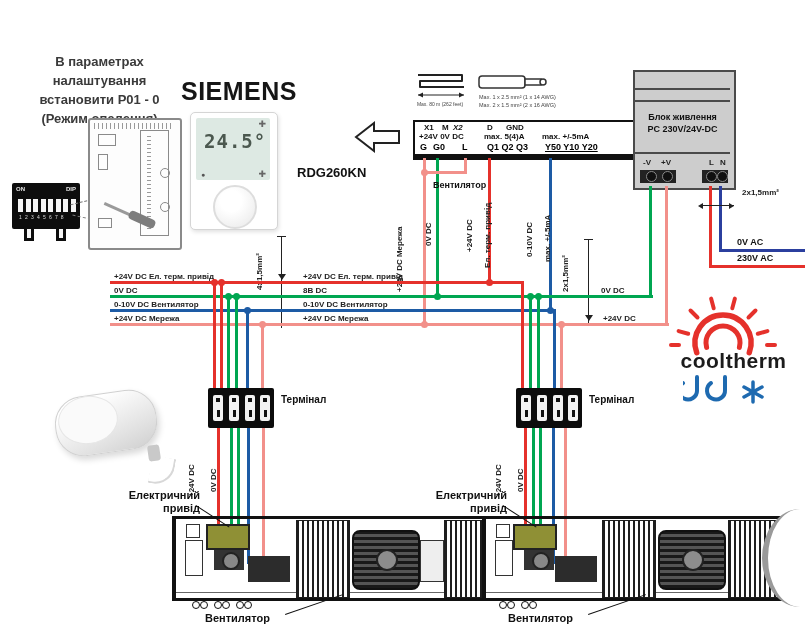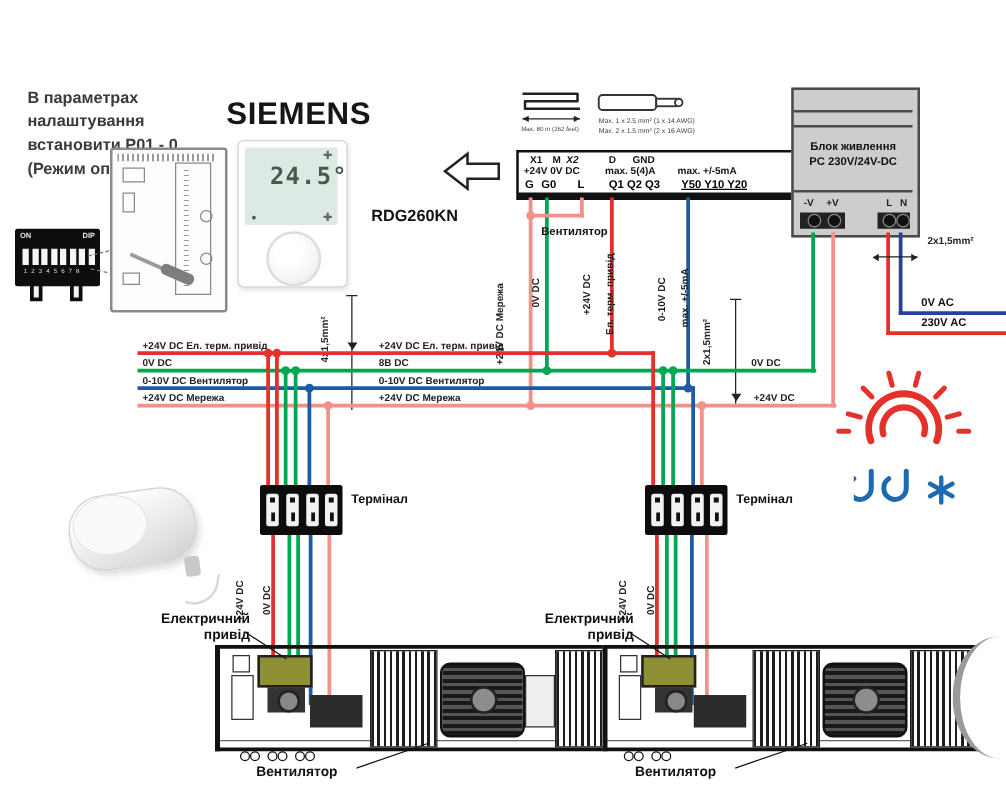--- a/index.html
+++ b/index.html
@@ -40,7 +40,7 @@
 <div id="stage">
 
 
-  <div class="ab" style="left:22px;top:68px;width:155px;text-align:left;font-weight:700;font-size:13px;line-height:19px;color:#3a3a3a;">
+  <div class="ab" style="left:22px;top:52px;width:155px;text-align:center;font-weight:700;font-size:13px;line-height:19px;color:#3a3a3a;">
     <div>В параметрах</div>
     <div>налаштування</div>
     <div>встановити P01 - 0</div>

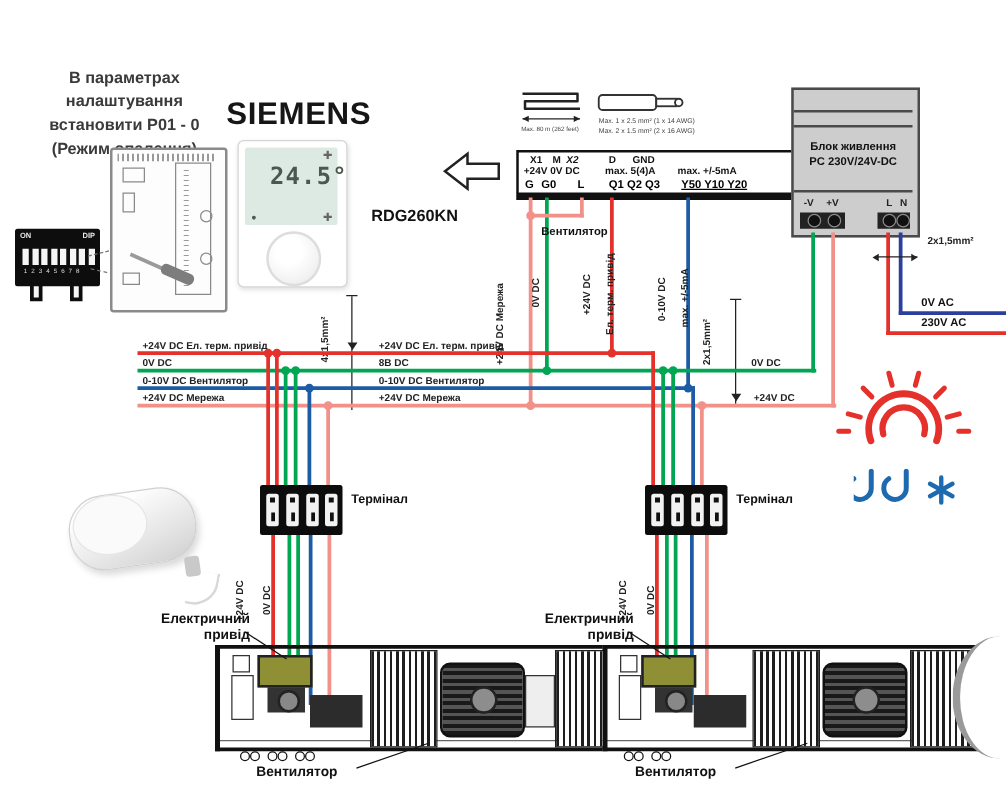--- a/index.html
+++ b/index.html
@@ -84,7 +84,7 @@
 
   <div class="ab" style="left:190px;top:112px;width:86px;height:116px;background:#fff;border:1.5px solid #d5d5d5;border-radius:5px;box-shadow:1px 2px 4px rgba(0,0,0,.12);">
     <div class="ab" style="left:5px;top:5px;width:74px;height:62px;background:var(--lcd);border-radius:2px;">
-      <span class="ab" style="left:20px;top:12px;font:700 19px/22px 'DejaVu Sans Mono',monospace;color:#4b584f;letter-spacing:1px;">24.5°</span>
+      <span class="ab" style="left:8px;top:12px;font:700 19px/22px 'DejaVu Sans Mono',monospace;color:#4b584f;letter-spacing:1px;">24.5°</span>
       <span class="ab" style="right:4px;top:1px;font-size:9px;color:#666;">✚</span>
       <span class="ab" style="right:4px;bottom:1px;font-size:9px;color:#666;">✚</span>
       <span class="ab" style="left:5px;bottom:2px;font-size:7px;color:#555;">●</span>

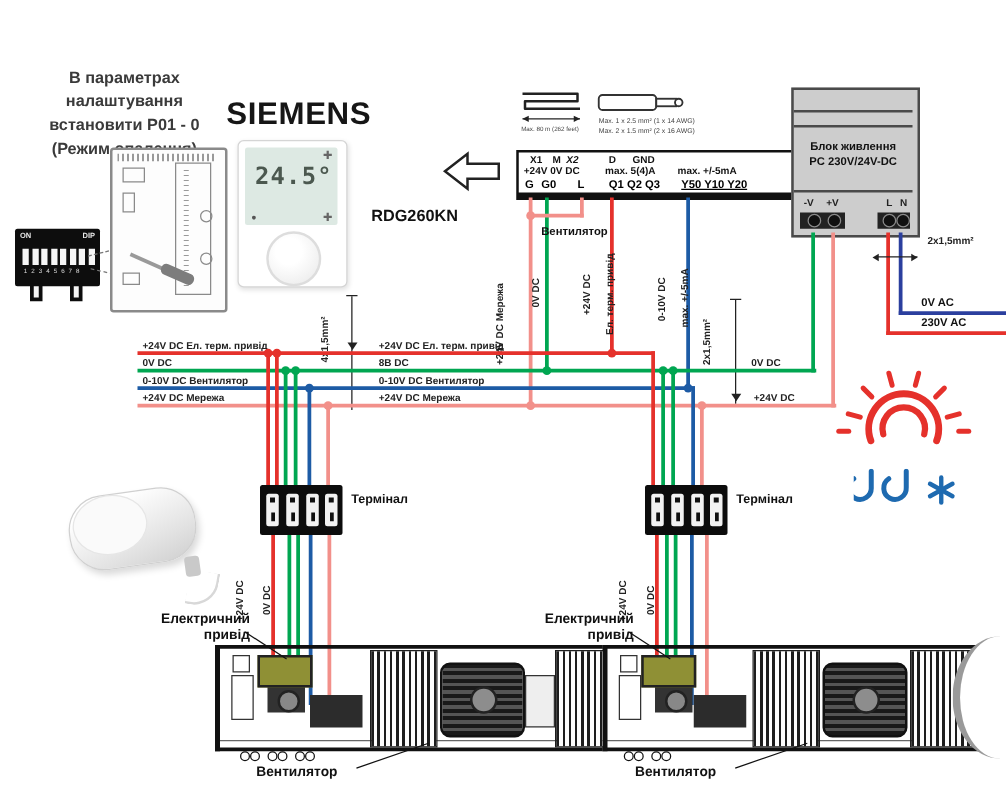--- a/index.html
+++ b/index.html
@@ -241,6 +241,7 @@
     <line x1="112" y1="62" x2="120" y2="62" stroke="#e5312b" stroke-width="4" stroke-linecap="round"></line>
     <line x1="16" y1="62" x2="24" y2="62" stroke="#e5312b" stroke-width="4" stroke-linecap="round"></line>
   </svg>
+  <div class="ab" style="left:662px;top:349px;width:143px;text-align:center;font-size:21px;font-weight:700;color:#1c1c1c;letter-spacing:.5px;">cooltherm</div>
   <svg class="ab" style="left:683px;top:375px;" width="100" height="40">
     <path d="M14,2 v13 a9,9 0 1 1 -14,-7" fill="none" stroke="#1e6ab0" stroke-width="4" stroke-linecap="round"></path>
     <path d="M42,2 v13 a9,9 0 1 1 -14,-7" fill="none" stroke="#1e6ab0" stroke-width="4" stroke-linecap="round"></path>

